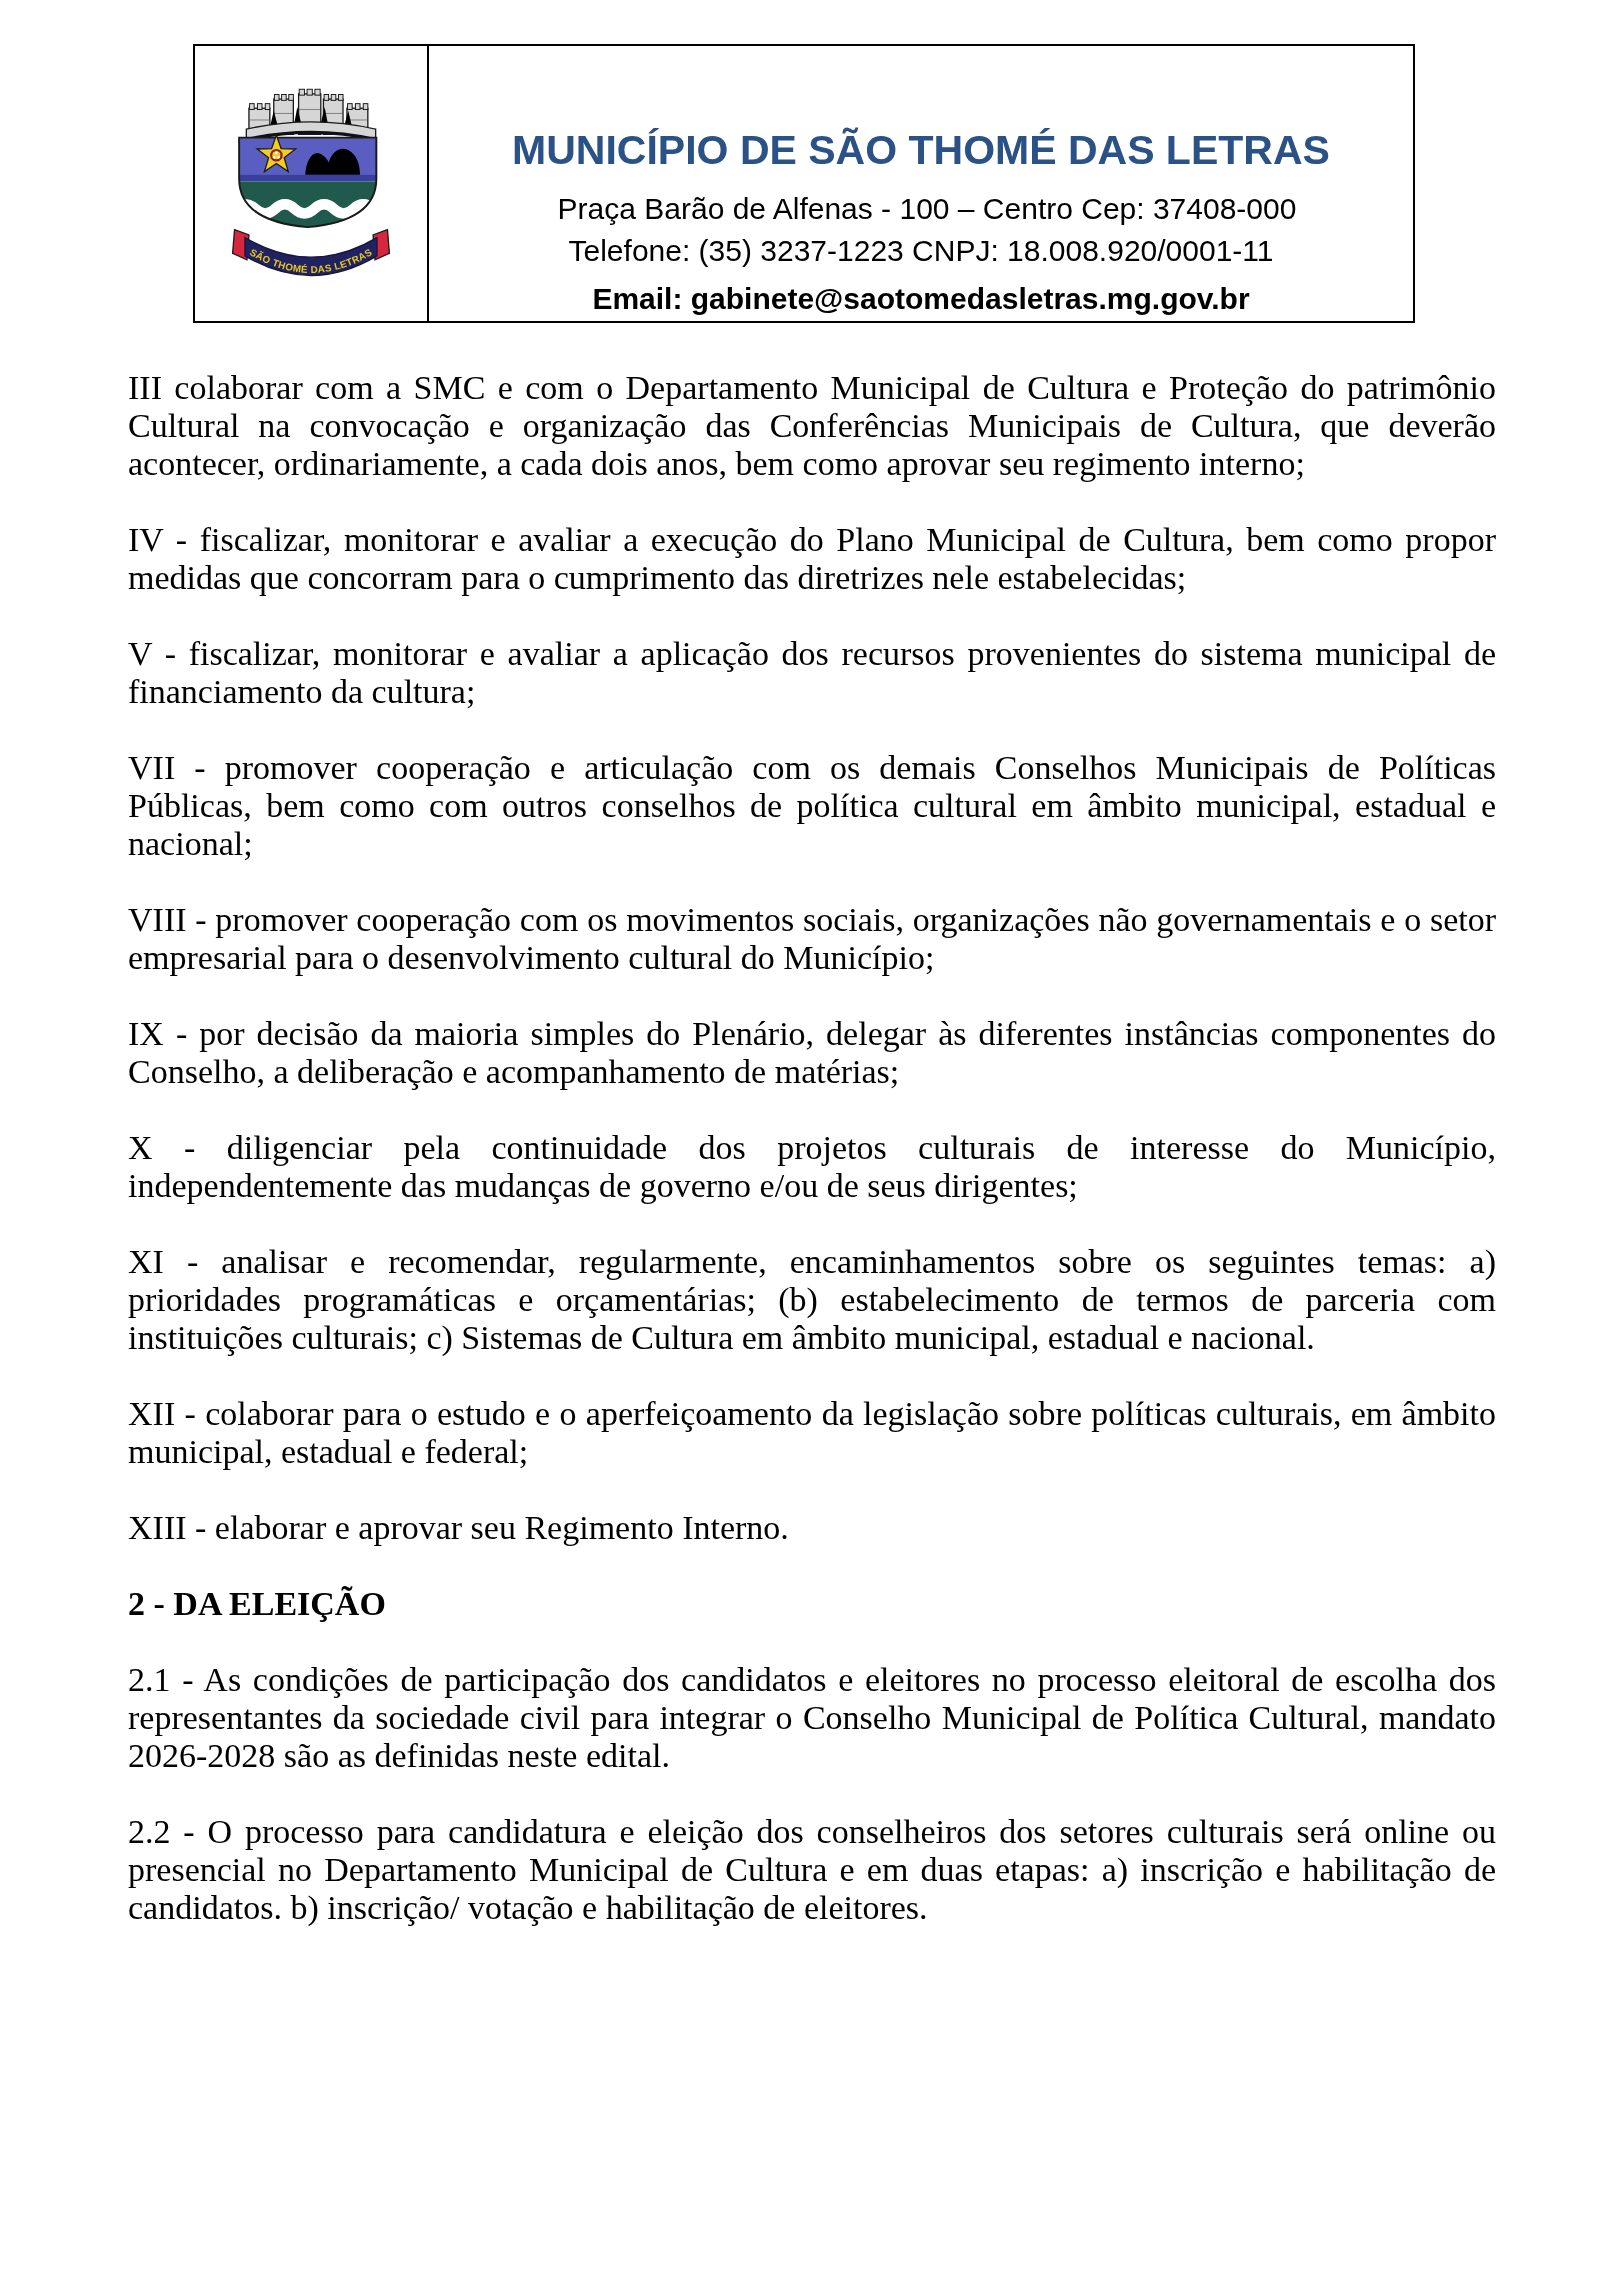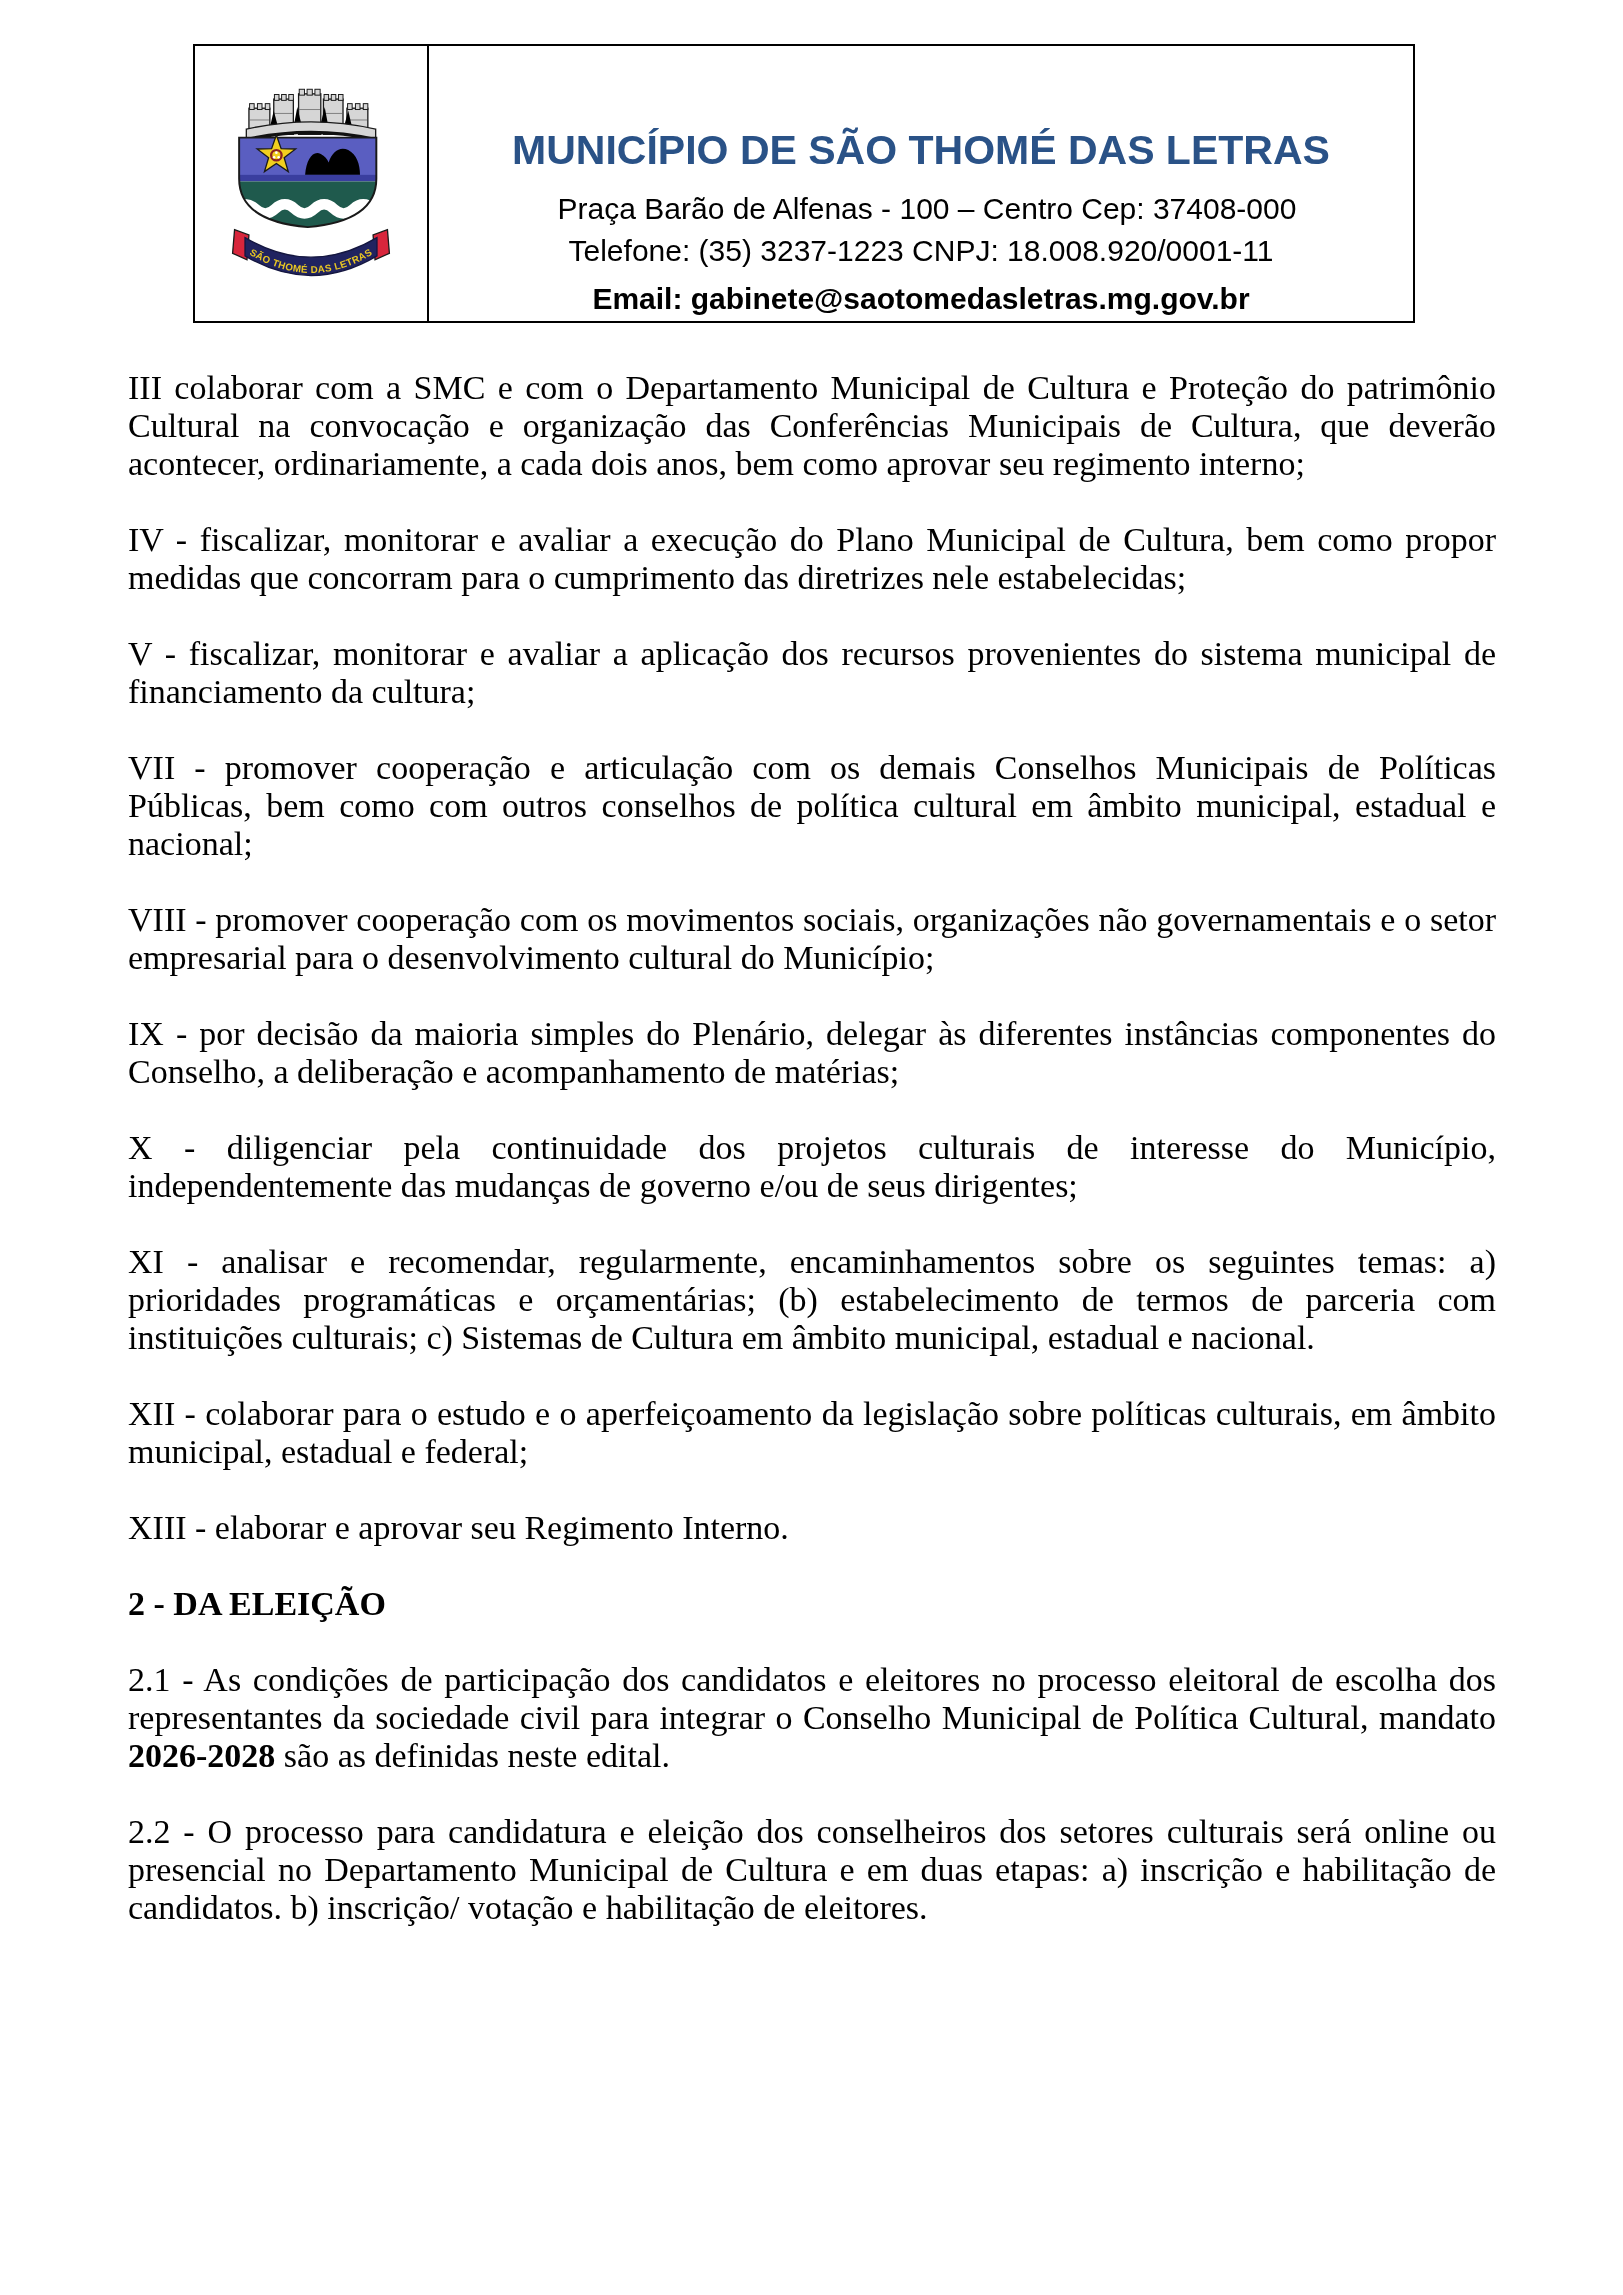--- a/index.html
+++ b/index.html
@@ -62,7 +62,7 @@
   }
   .content p { margin: 0 0 38px 0; }
   .content p.heading { font-weight: bold; text-align: left; }
-  .b { font-weight: bold; }
+  .b { font-weight: normal; }
 </style>
 </head>
 <body>

